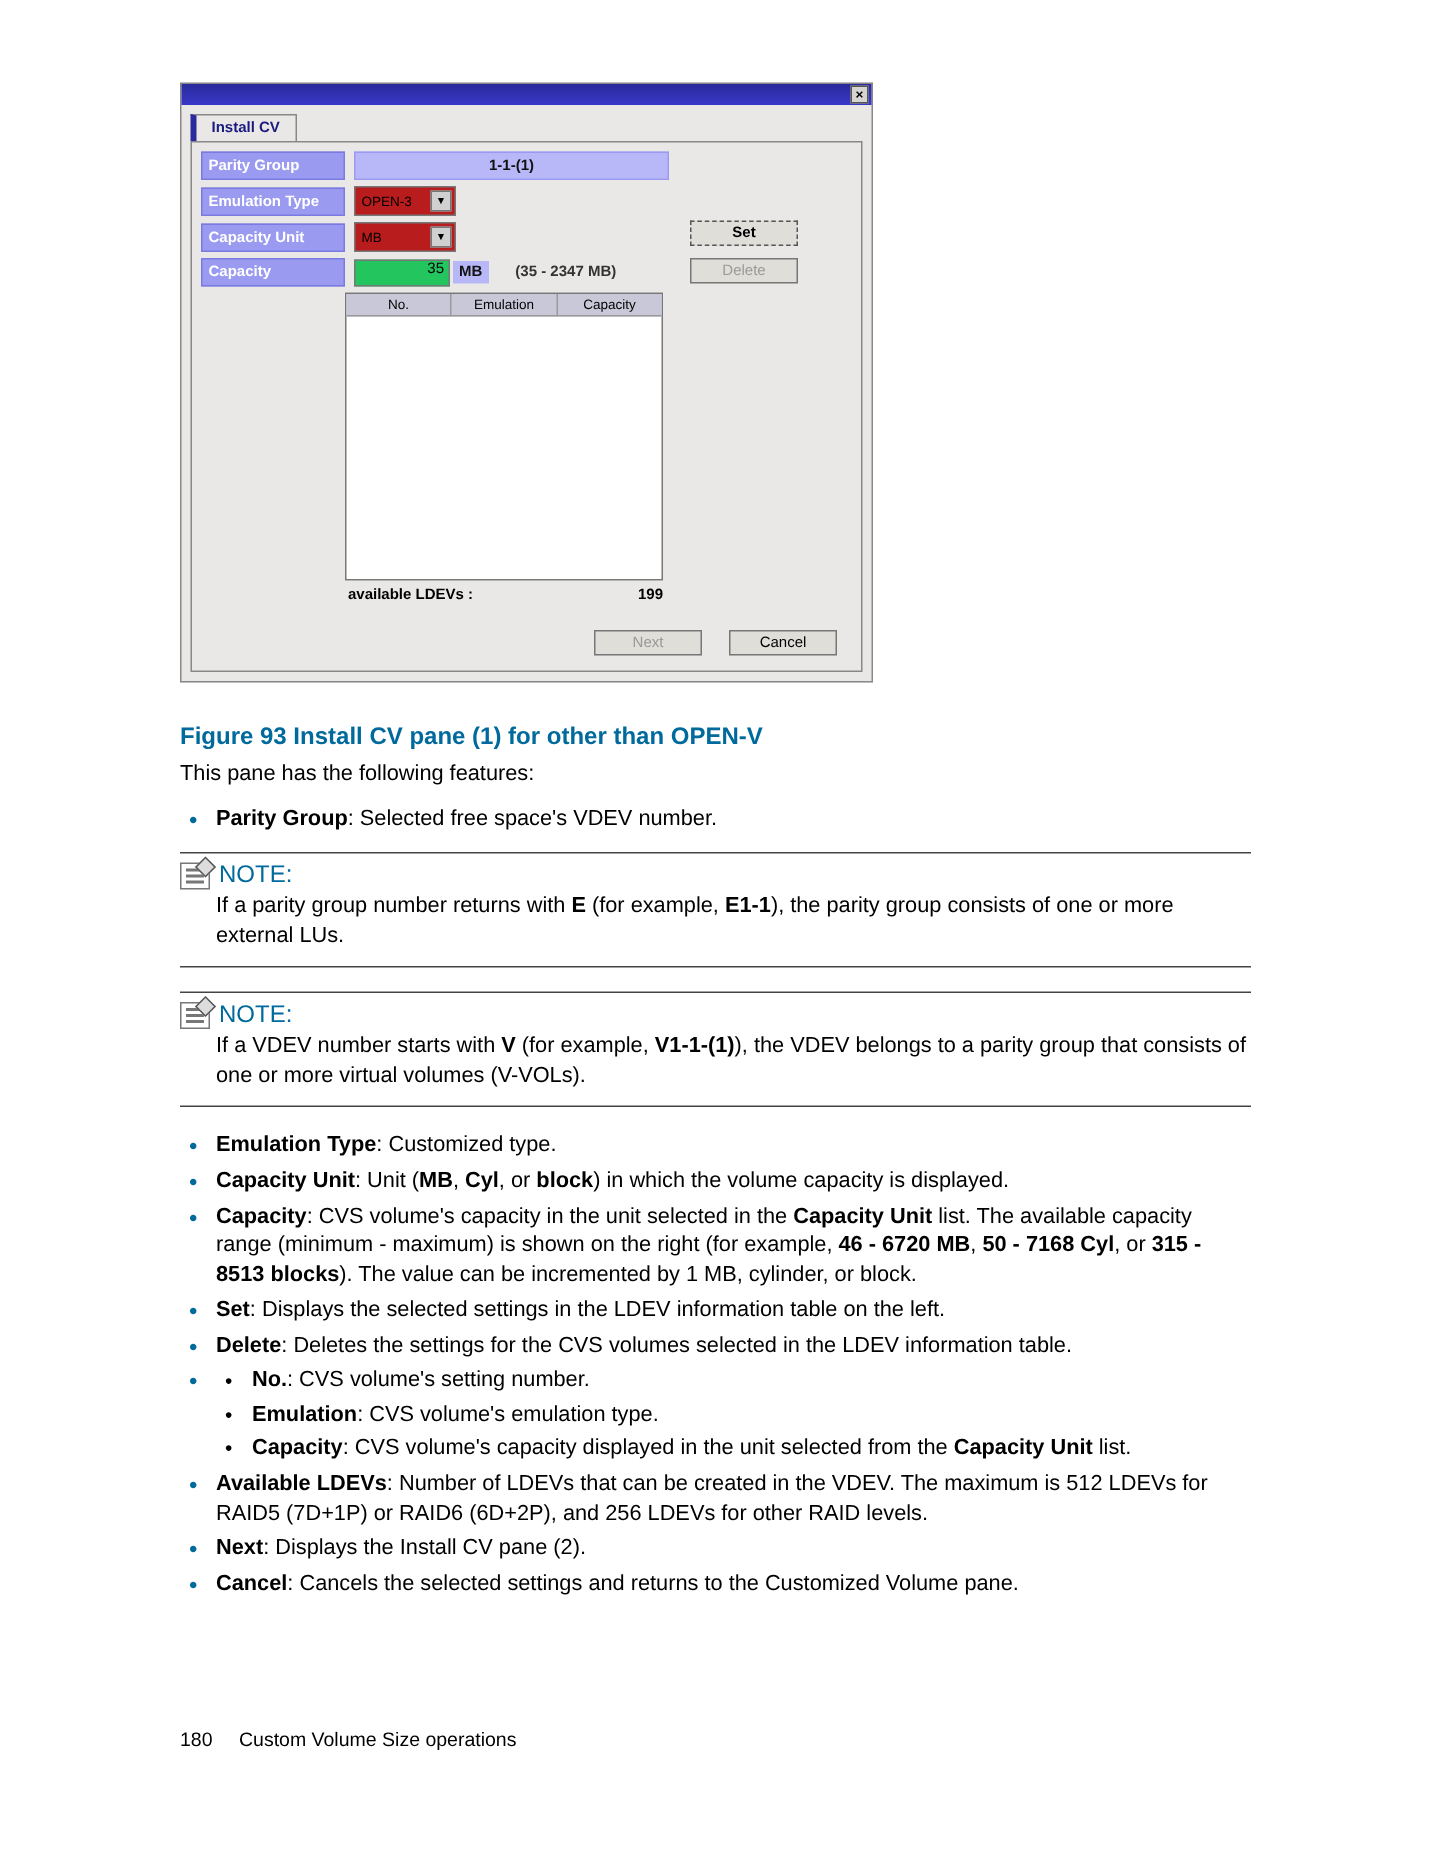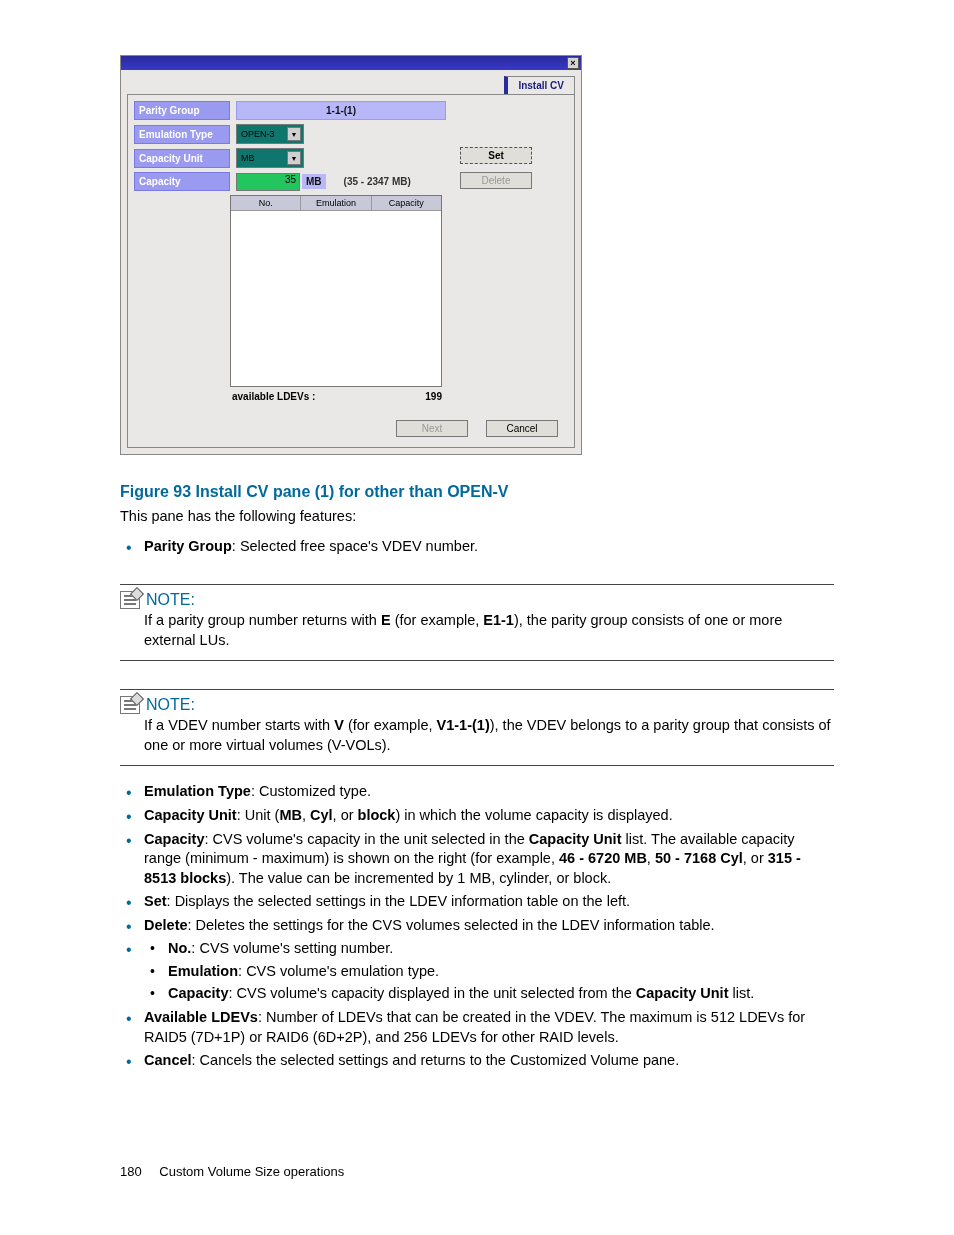--- a/index.html
+++ b/index.html
@@ -43,7 +43,6 @@
   }
   .dlg-tabbar {
     padding: 6px 6px 0 6px;
-    text-align: right;
   }
   .dlg-tab {
     display: inline-block;

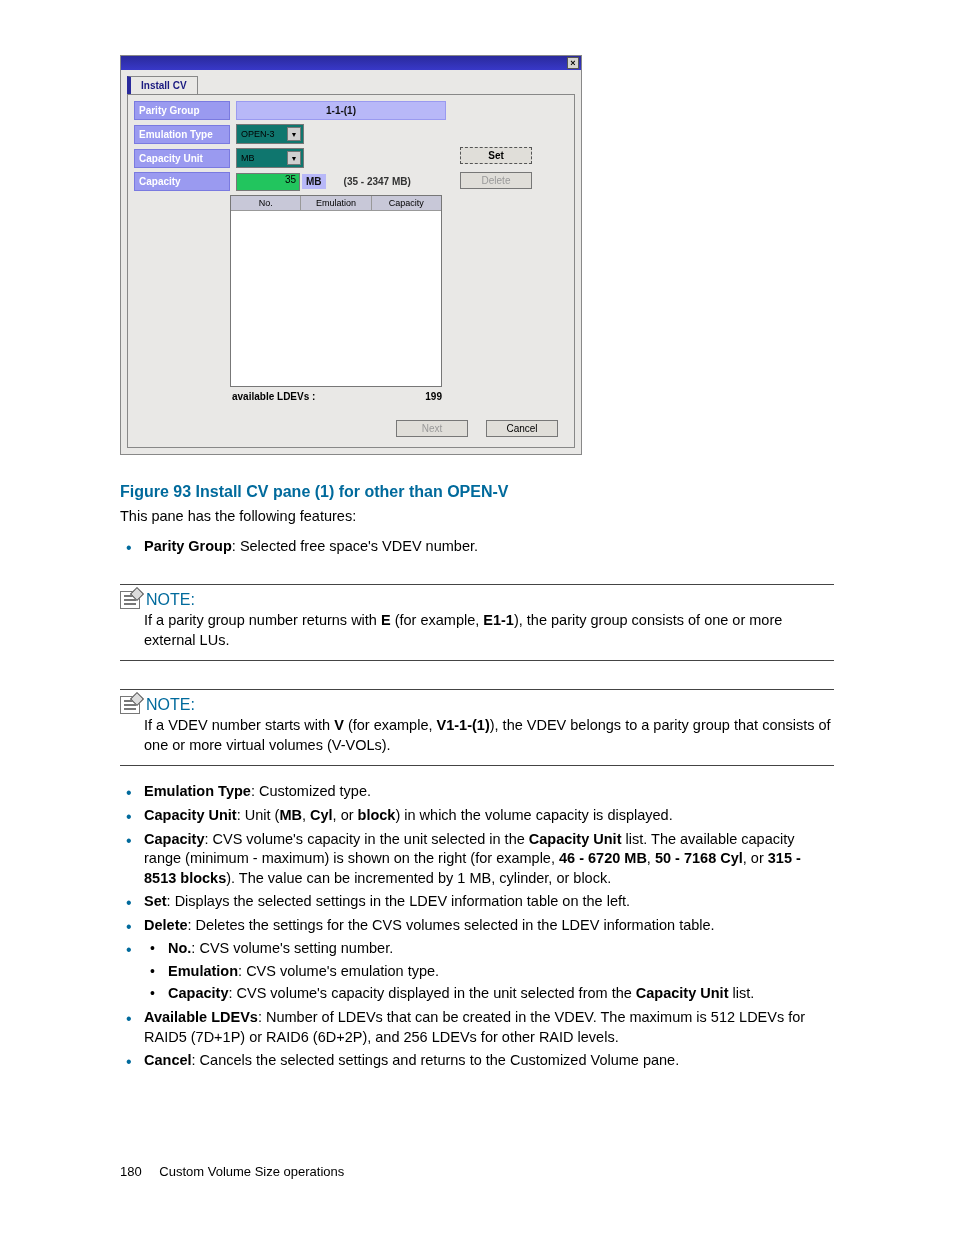--- a/index.html
+++ b/index.html
@@ -88,7 +88,7 @@
     margin-left: 6px;
     width: 60px;
     height: 18px;
-    background: #0f766e;
+    background: #b91c1c;
     border: 1px solid #777;
     display: inline-flex;
     align-items: center;

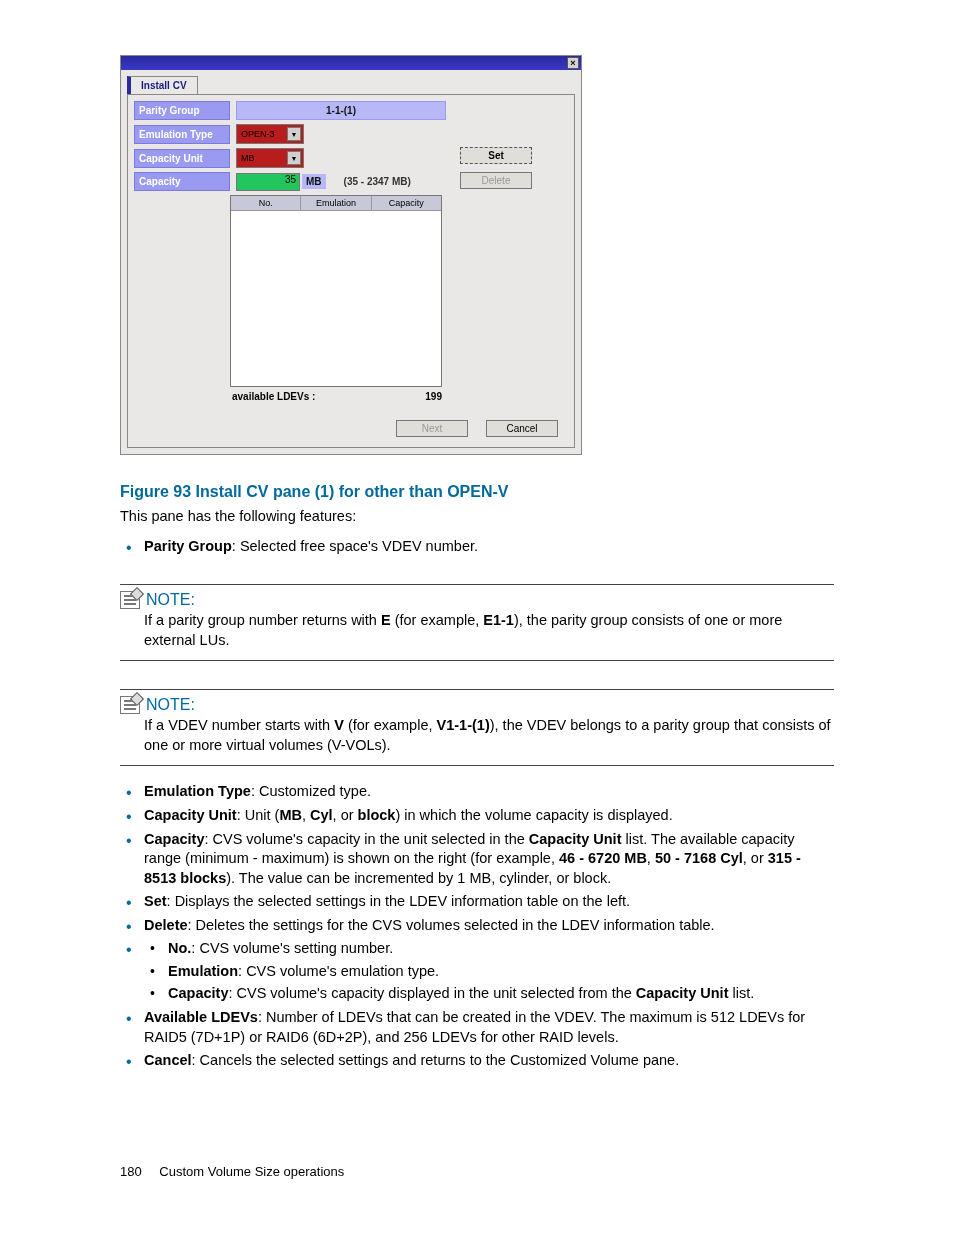--- a/index.html
+++ b/index.html
@@ -239,7 +239,7 @@
   .note-block {
     border-top: 1px solid #444;
     border-bottom: 1px solid #444;
-    margin: 28px 0 16px 0;
+    margin: 12px 0 16px 0;
     padding: 6px 0 10px 24px;
   }
   .note-head {

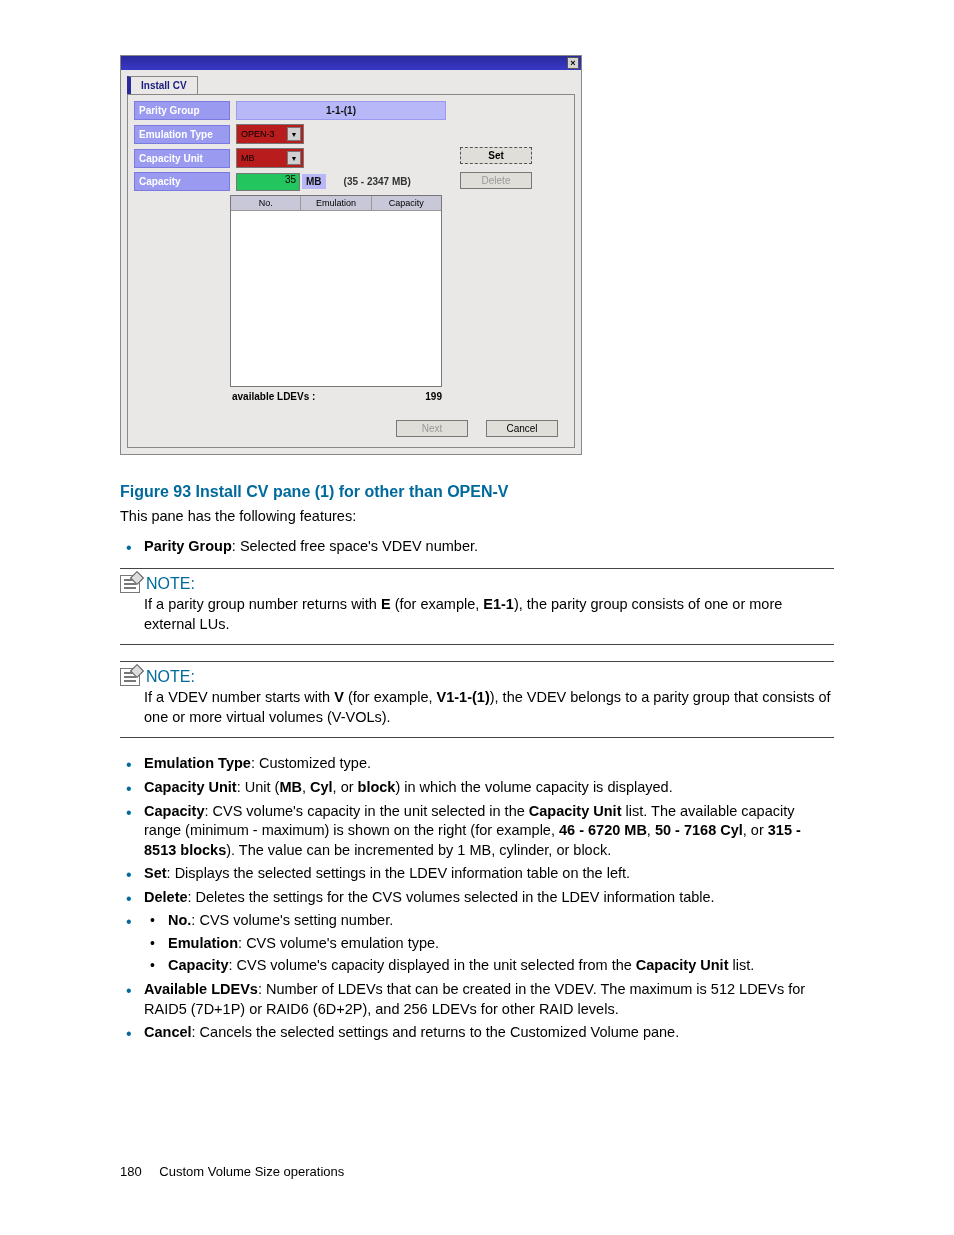--- a/index.html
+++ b/index.html
@@ -406,6 +406,9 @@
       <b>Available LDEVs</b><span>: Number of LDEVs that can be created in the VDEV. The maximum is 512 LDEVs for RAID5 (7D+1P) or RAID6 (6D+2P), and 256 LDEVs for other RAID levels.</span>
     </li>
     <li>
+      <b>Next</b><span>: Displays the Install CV pane (2).</span>
+    </li>
+    <li>
       <b>Cancel</b><span>: Cancels the selected settings and returns to the Customized Volume pane.</span>
     </li>
   </ul>

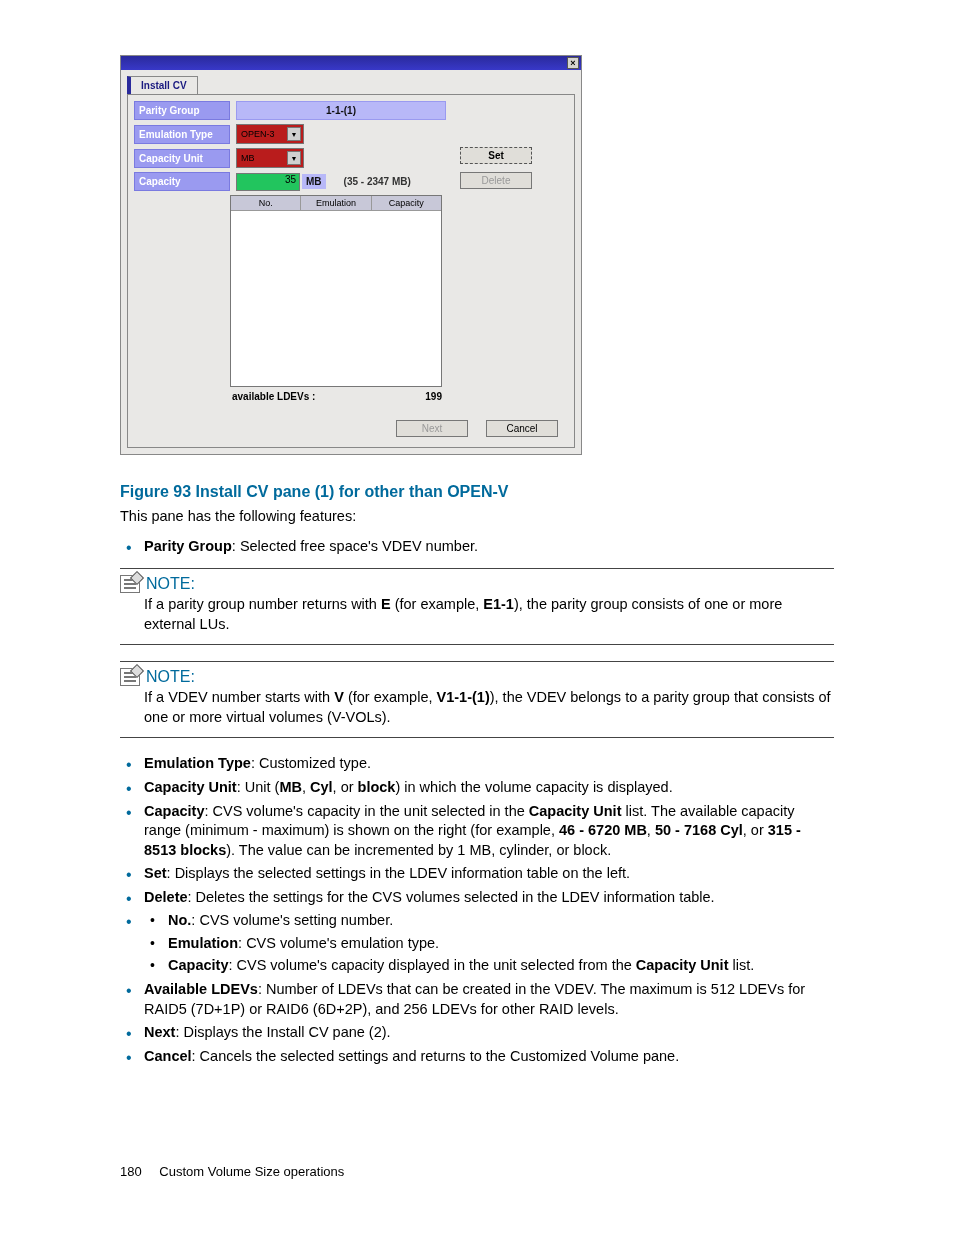--- a/index.html
+++ b/index.html
@@ -281,7 +281,7 @@
   b { font-weight: bold; }
   .footer {
     position: absolute;
-    bottom: 56px;
+    bottom: 68px;
     left: 120px;
     font-size: 13px;
   }

